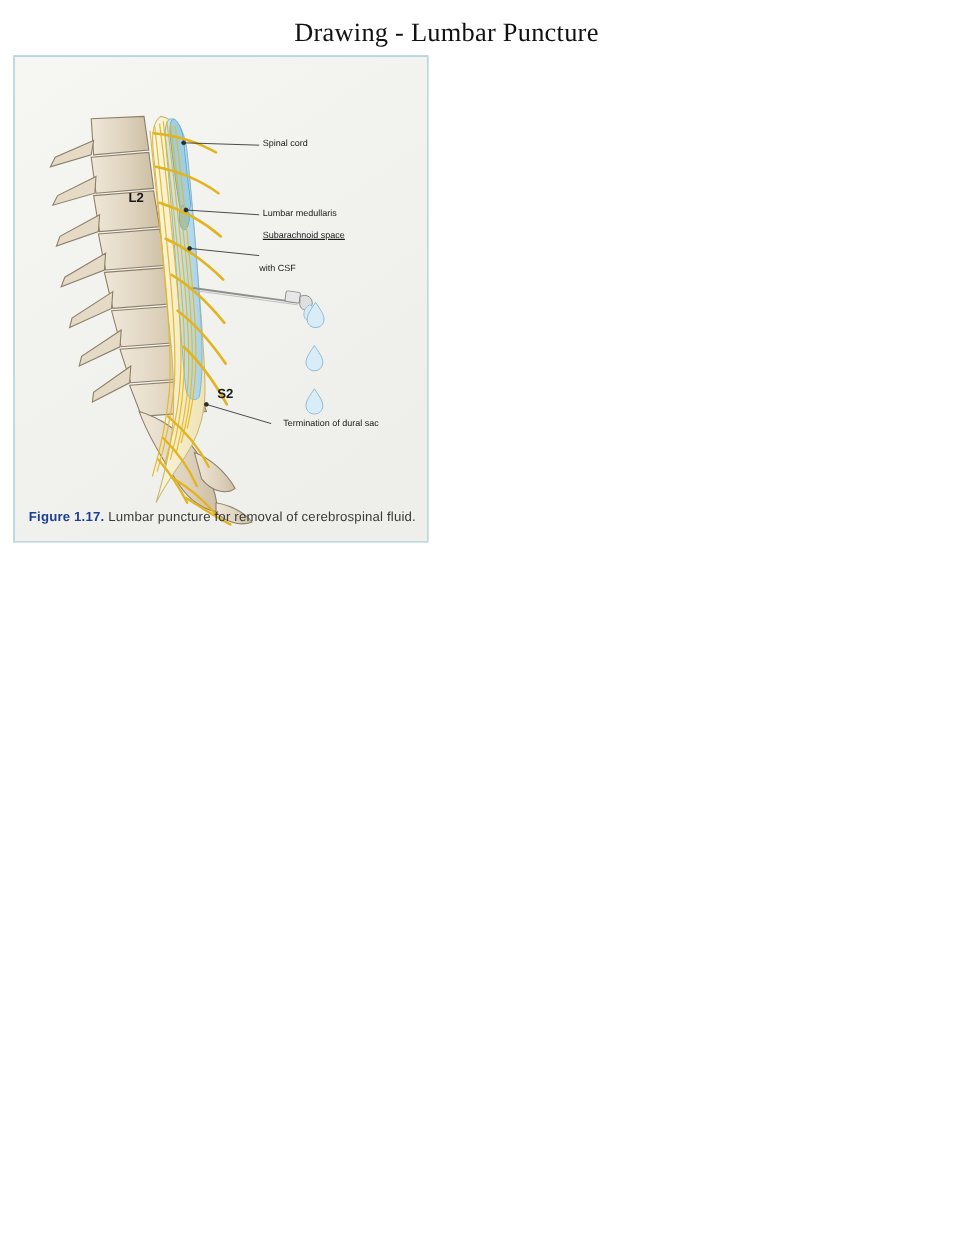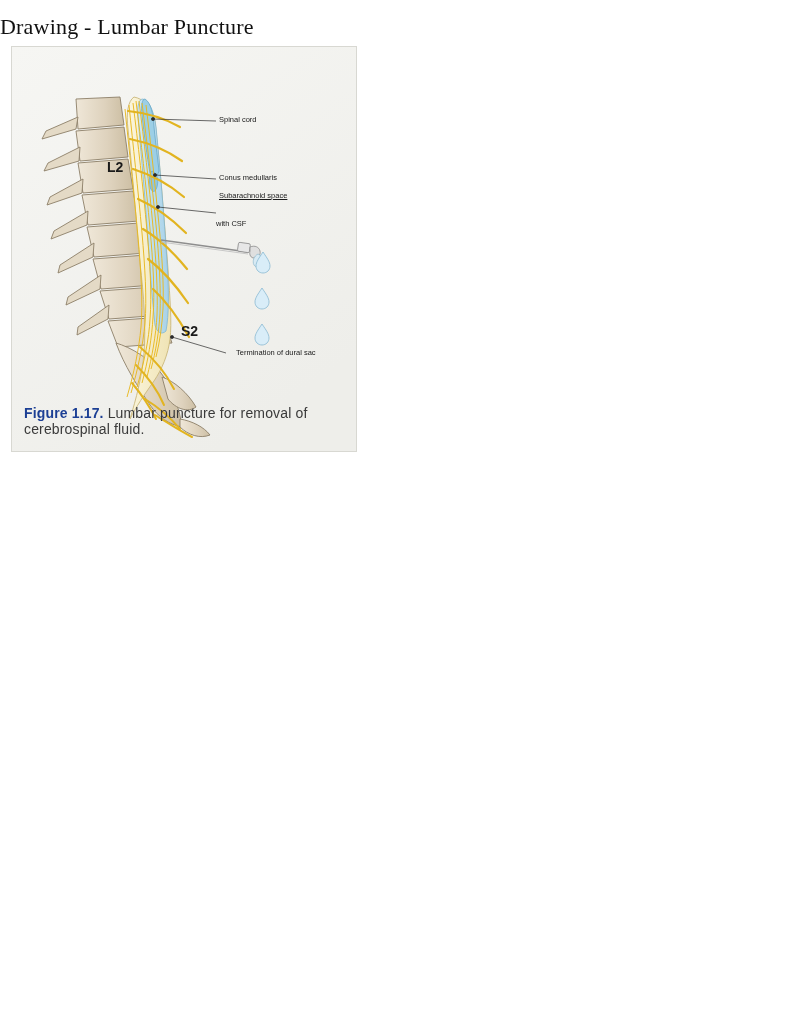--- a/index.html
+++ b/index.html
@@ -19,7 +19,7 @@
     top: 14px;
     left: 0;
     width: 744px;
-    text-align: left;
+    text-align: center;
     font-family: "Liberation Serif", serif;
     font-size: 22px;
     color: #111111;

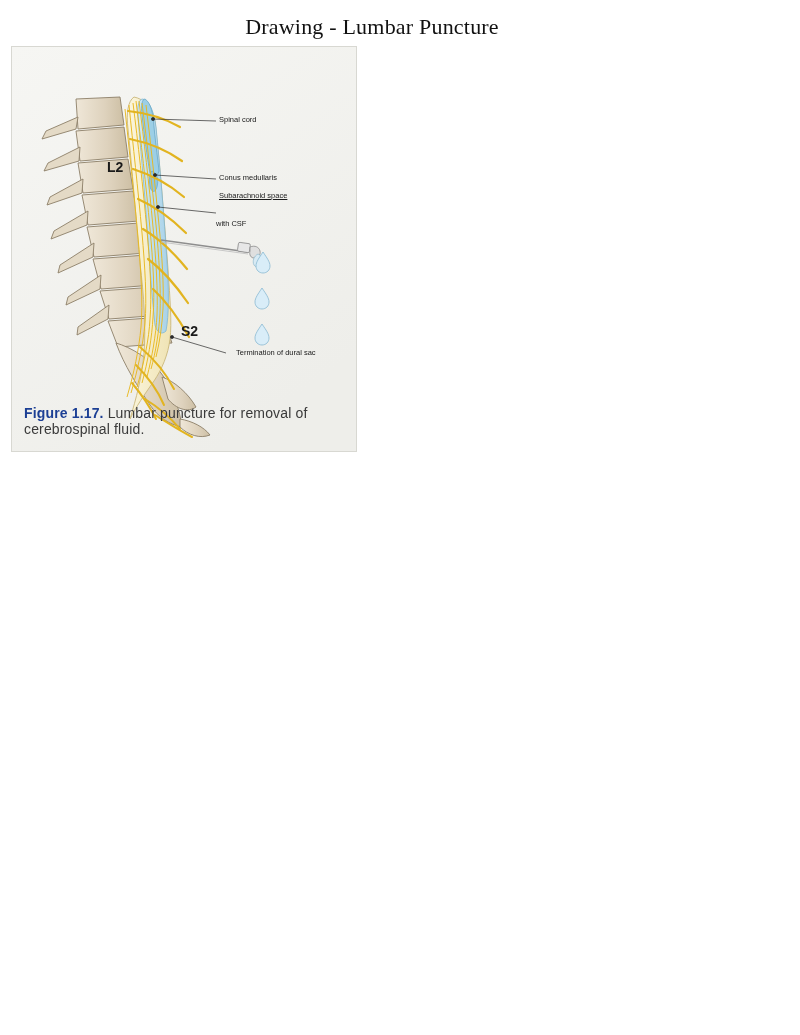--- a/index.html
+++ b/index.html
@@ -51,7 +51,7 @@
   .vert-lbl {
     position: absolute;
     font-family: "Liberation Sans", sans-serif;
-    font-size: 14px;
+    font-size: 11px;
     font-weight: bold;
     color: #1a1a1a;
     padding-left: 19px;

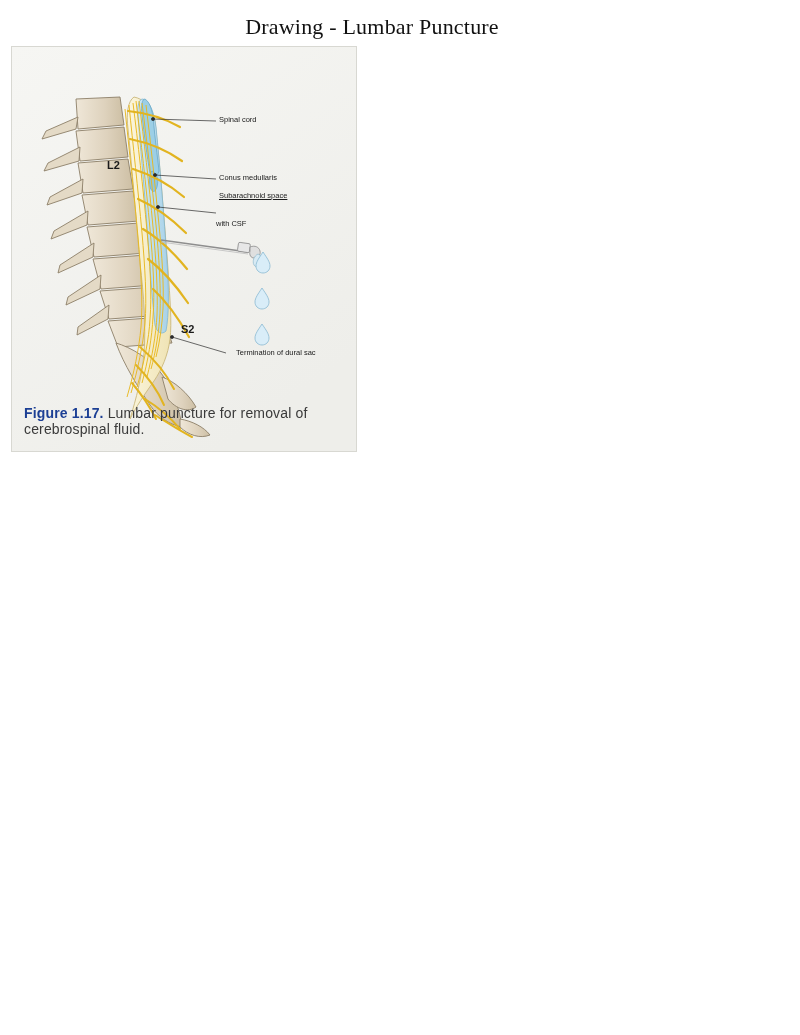--- a/index.html
+++ b/index.html
@@ -196,7 +196,7 @@
   </svg>
 
   <div class="lbl" style="left:207px; top:68px;">Spinal cord</div>
-  <div class="lbl" style="left:207px; top:126px;">Conus medullaris</div>
+  <div class="lbl" style="left:207px; top:126px;">Lumbar medullaris</div>
   <div class="lbl" style="left:207px; top:144px;text-decoration:underline;">Subarachnoid space</div>
   <div class="lbl" style="left:204px; top:172px;">with CSF</div>
   <div class="lbl" style="left:224px; top:301px;">Termination of dural sac</div>

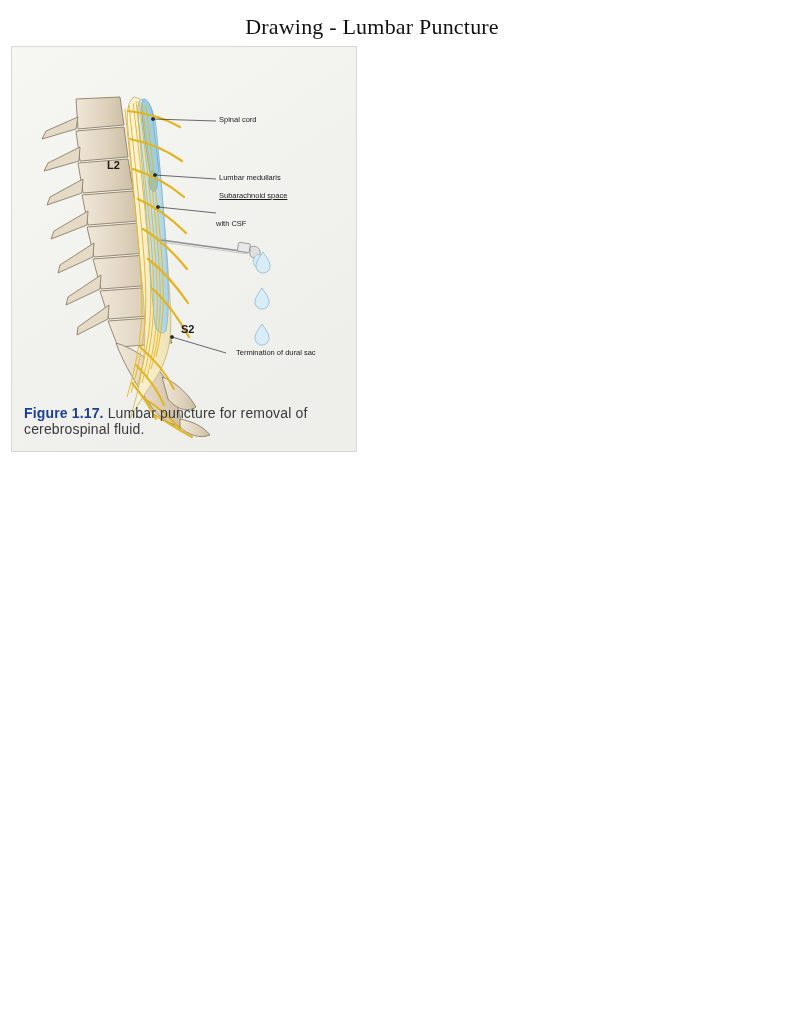--- a/index.html
+++ b/index.html
@@ -62,7 +62,7 @@
     bottom: 14px;
     width: 330px;
     font-family: "Liberation Sans", sans-serif;
-    font-size: 14px;
+    font-size: 11px;
     color: #3a3a3a;
     letter-spacing: 0.15px;
   }

